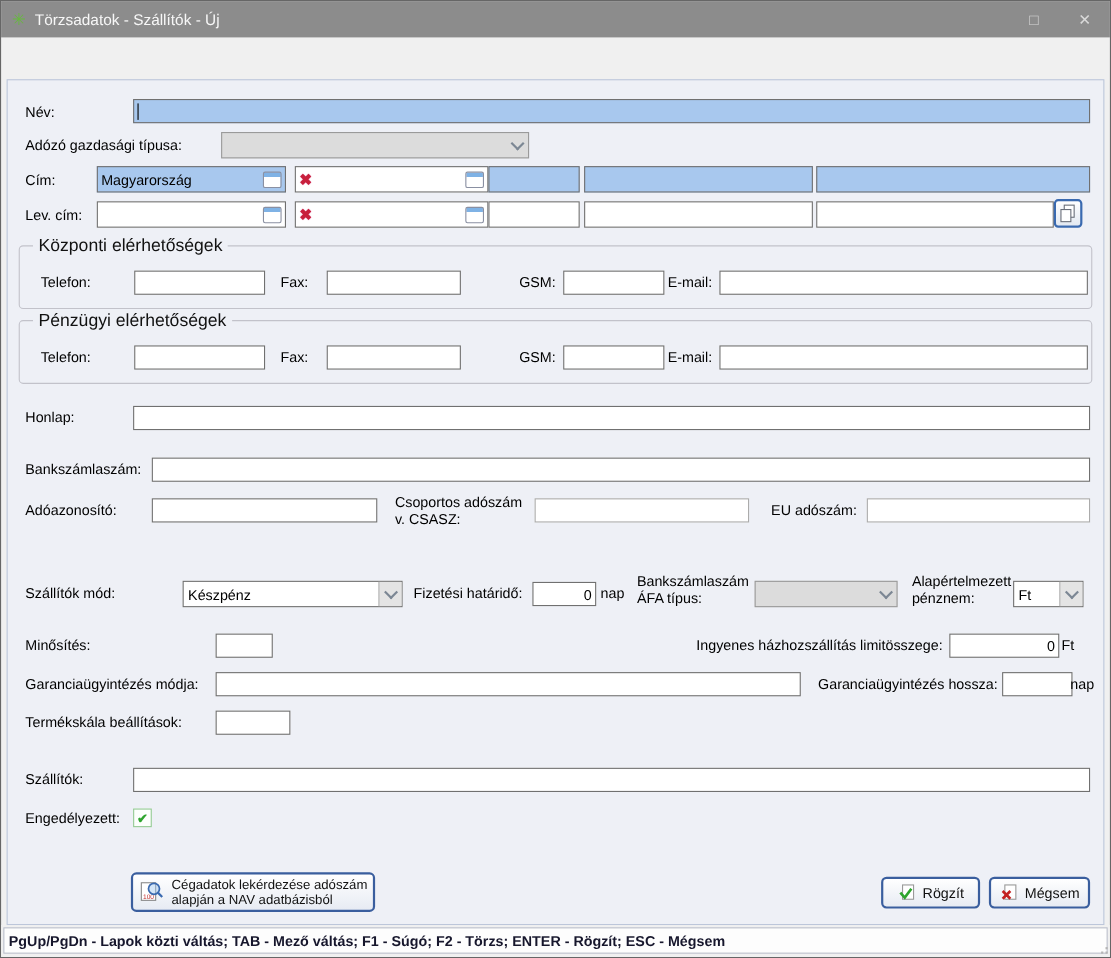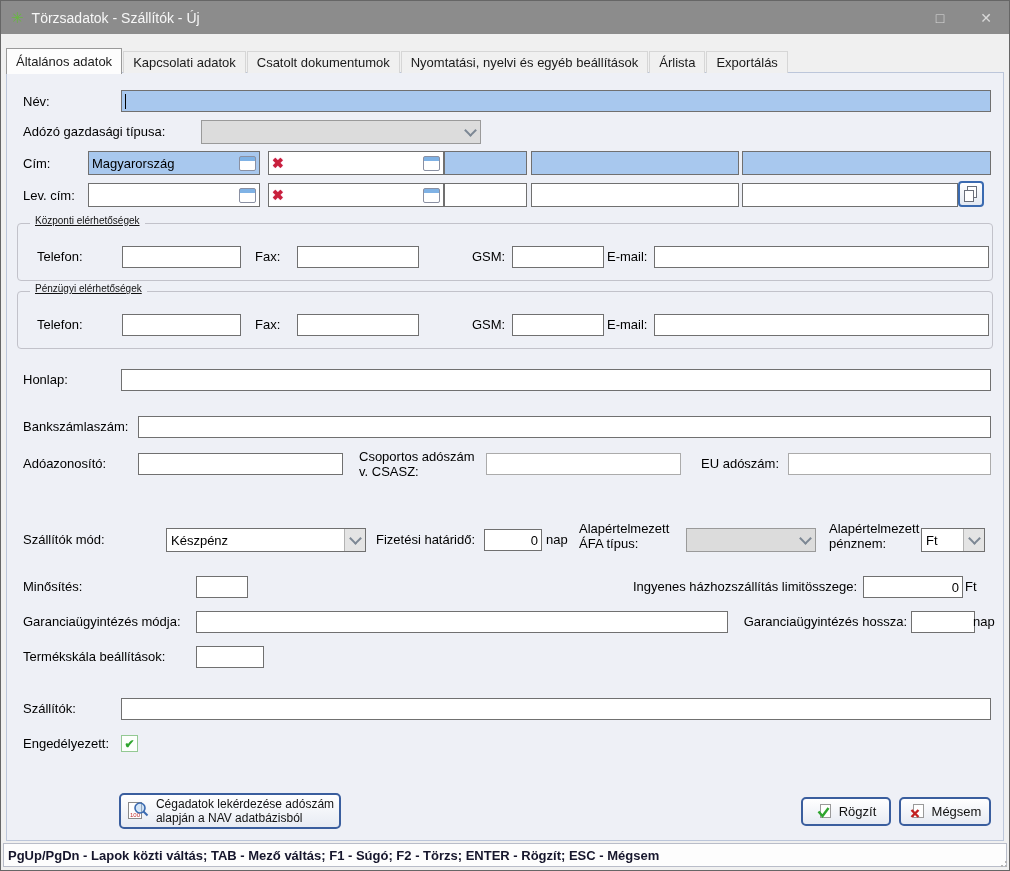--- a/index.html
+++ b/index.html
@@ -64,14 +64,6 @@
     </span>
   </div>
 
-  <div class="tabs">
-    <div class="tab active">Általános adatok</div>
-    <div class="tab">Kapcsolati adatok</div>
-    <div class="tab">Csatolt dokumentumok</div>
-    <div class="tab">Nyomtatási, nyelvi és egyéb beállítások</div>
-    <div class="tab">Árlista</div>
-    <div class="tab">Exportálás</div>
-  </div>
 
   <div class="page">
 

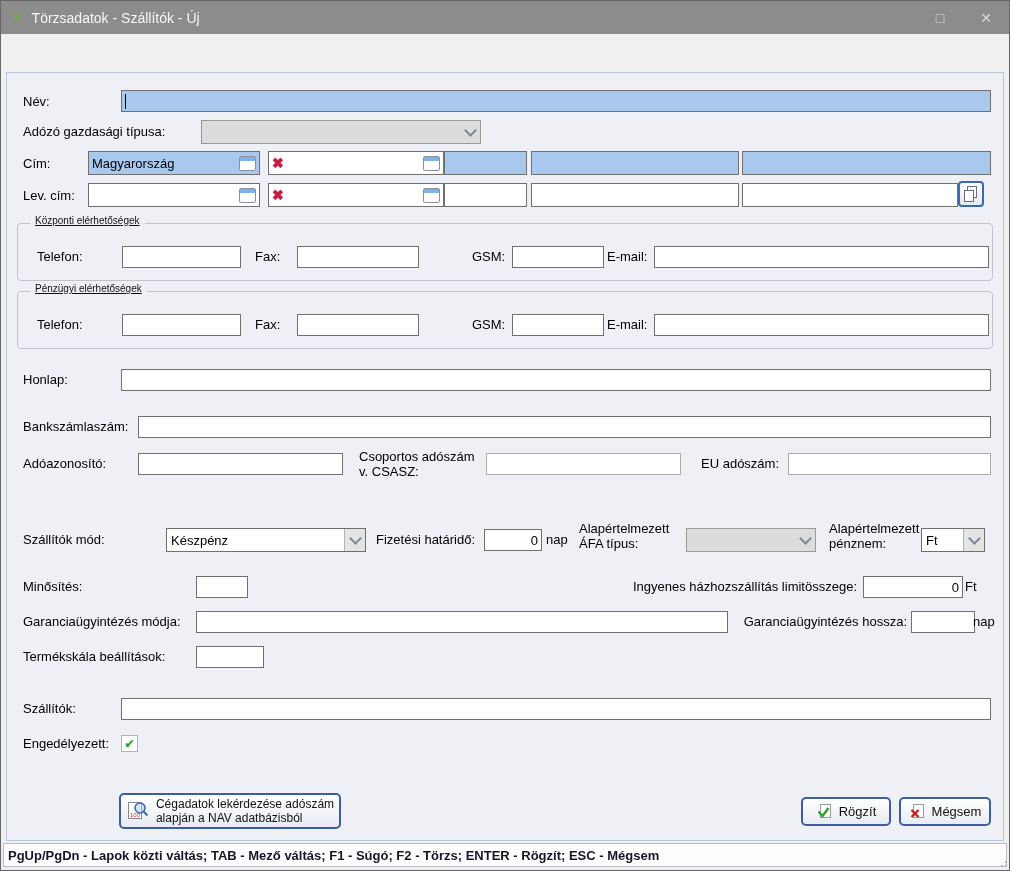--- a/index.html
+++ b/index.html
@@ -30,7 +30,7 @@
   .redx{color:#c8203c;font-weight:bold;font-size:14px;text-shadow:0 0 1px #e070a8;line-height:1;}
   
   .group{position:absolute;border:1px solid #c2c2ca;border-radius:4px;}
-  .legend{position:absolute;top:-9px;left:12px;background:#eef0f6;padding:0 5px;font-size:10px;color:#111;white-space:nowrap;text-decoration:underline;}
+  .legend{position:absolute;top:-9px;left:12px;background:#eef0f6;padding:0 5px;font-size:16px;color:#111;white-space:nowrap;}
   
   .combo{position:absolute;border:1px solid #707070;background:#fff;height:22px;display:flex;align-items:center;font-size:13px;box-sizing:content-box;}
   .combo .val{padding-left:4px;flex:1;}

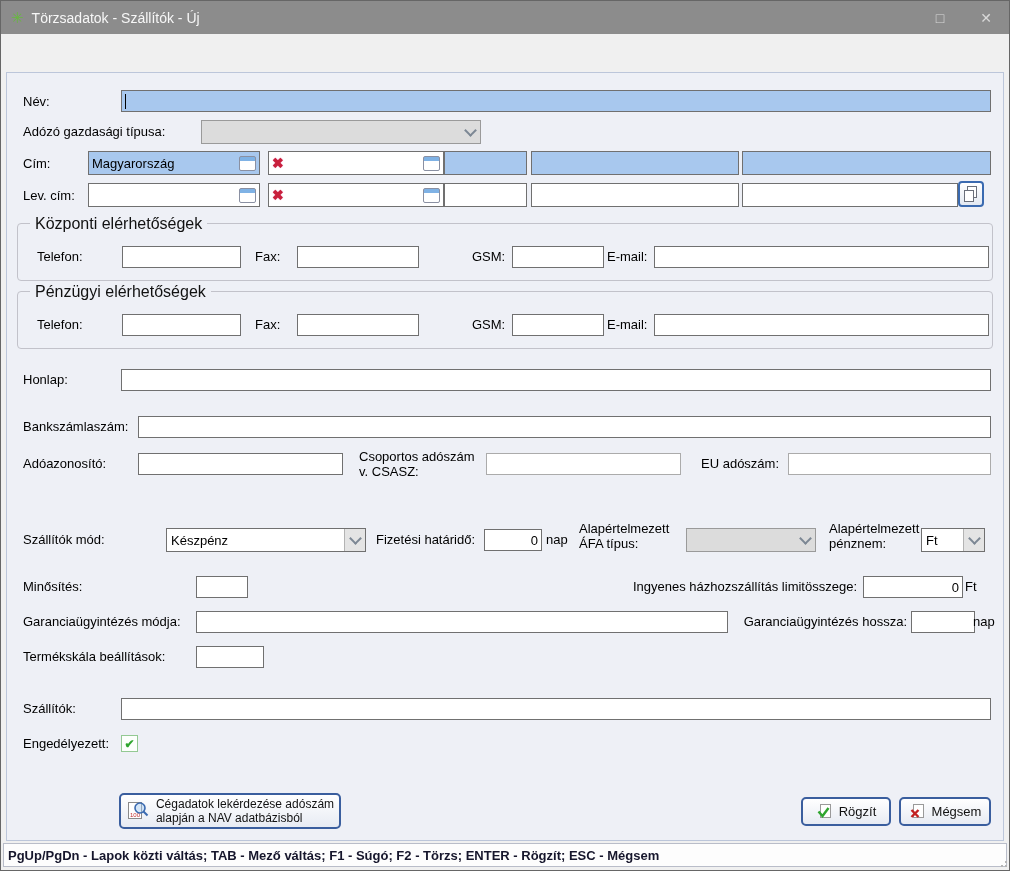--- a/index.html
+++ b/index.html
@@ -202,7 +202,7 @@
         <span class="num">0</span>
       </div>
     <div class="lbl" style="left:539px;top:459px;">nap</div>
-    <div class="lbl2" style="left:572px;top:448px;width:106px;">Alapértelmezett ÁFA típus:</div>
+    <div class="lbl2" style="left:572px;top:448px;width:106px;">Bankszámlaszám ÁFA típus:</div>
     <div class="combo gray" style="left:679px;top:455px;width:128px;">
       <span class="val"></span>
       <span class="chevzone">

